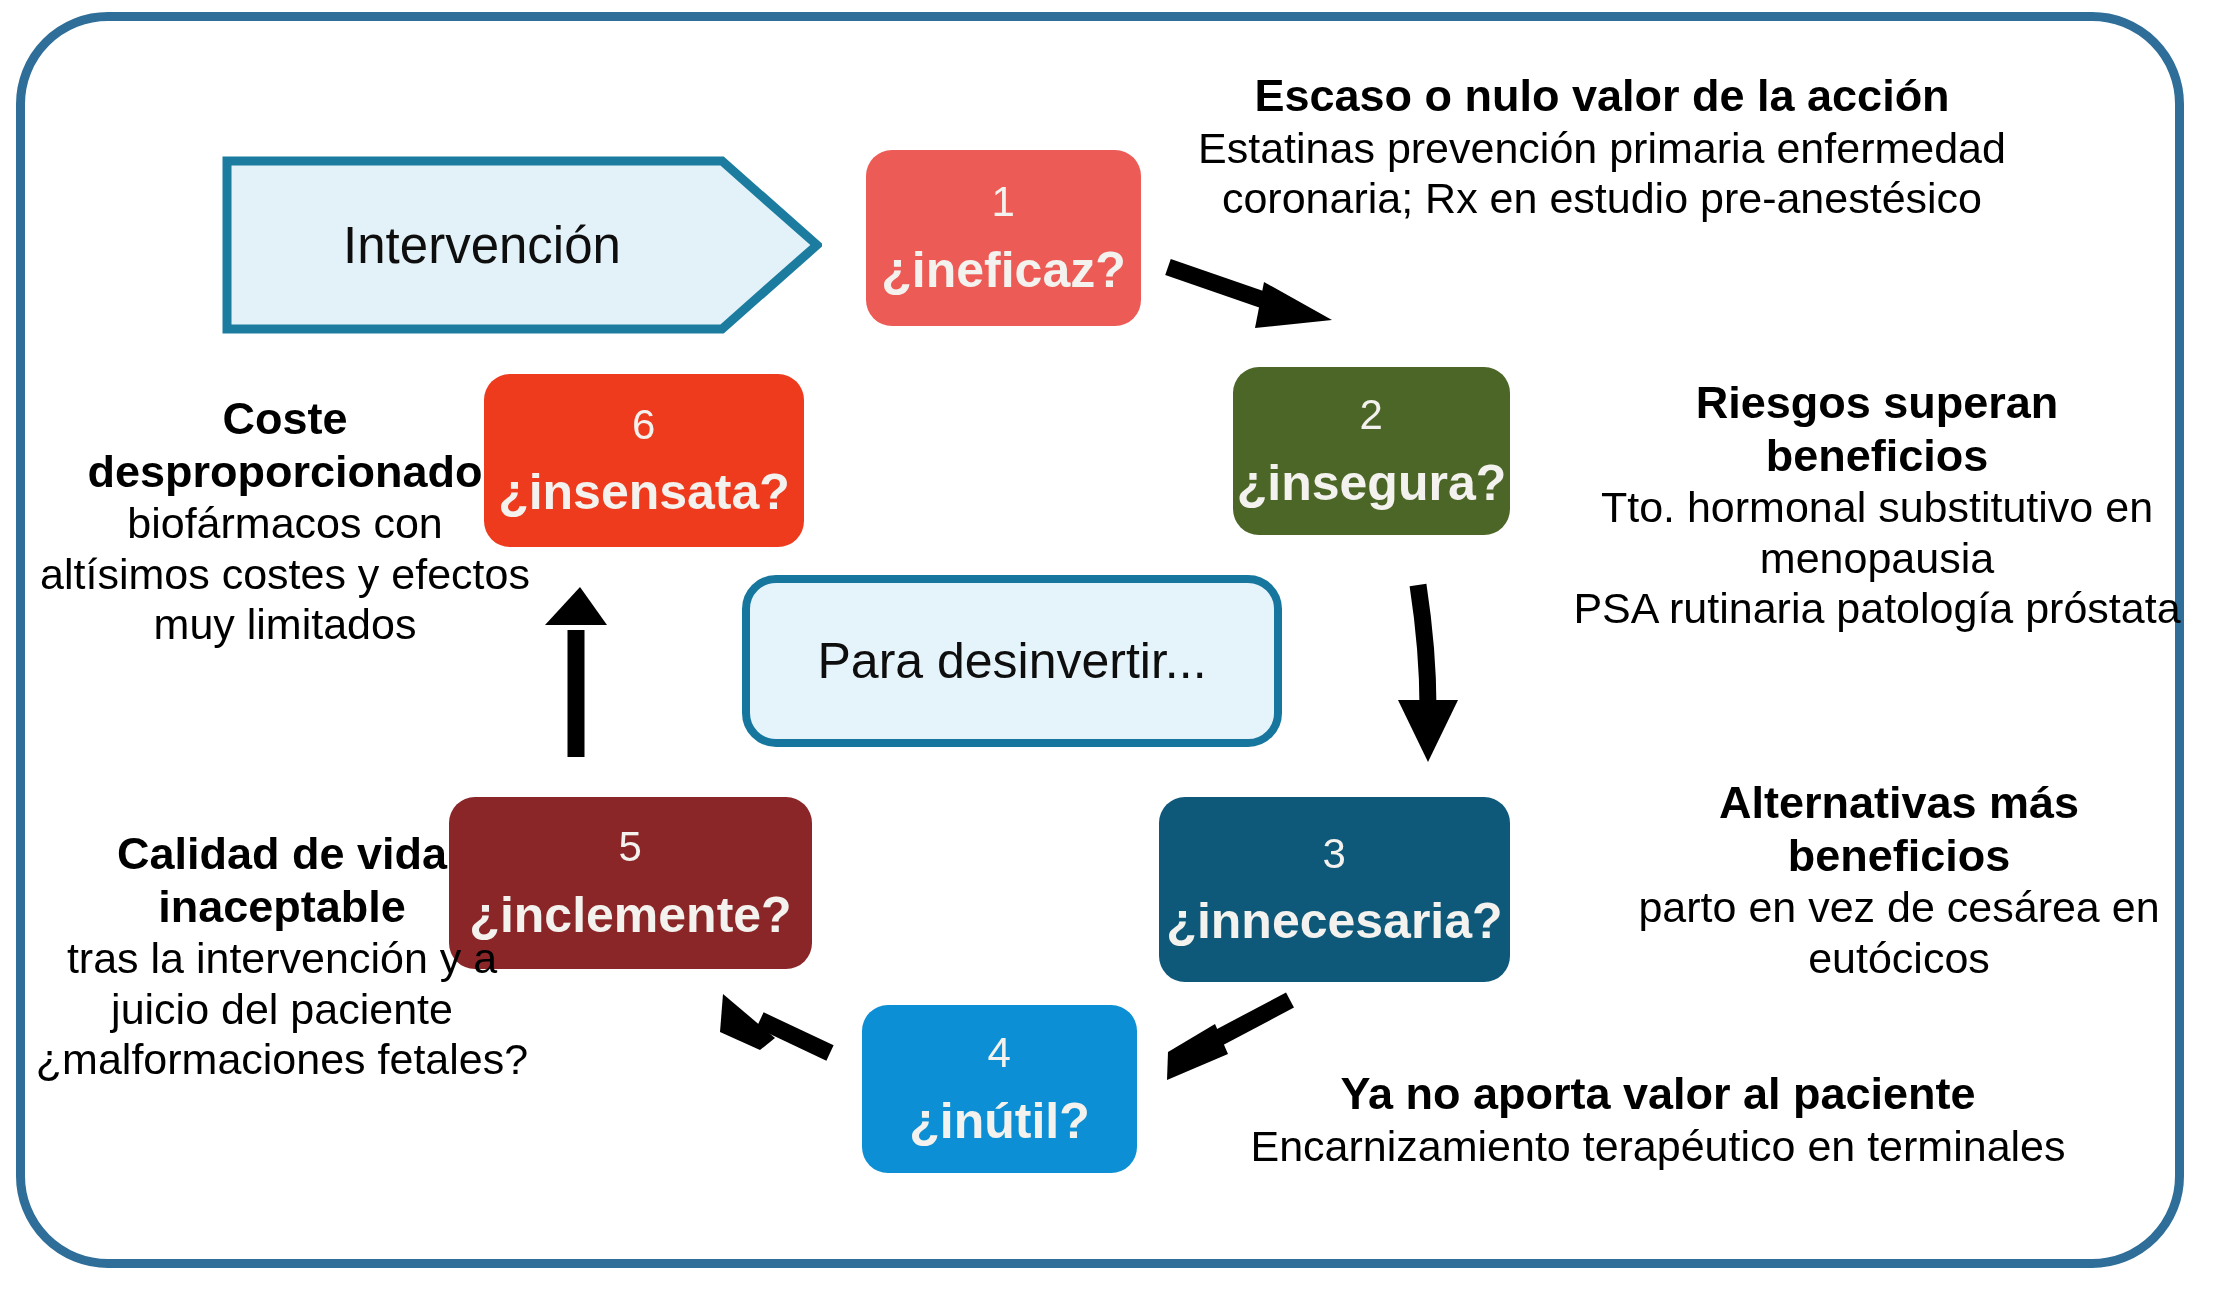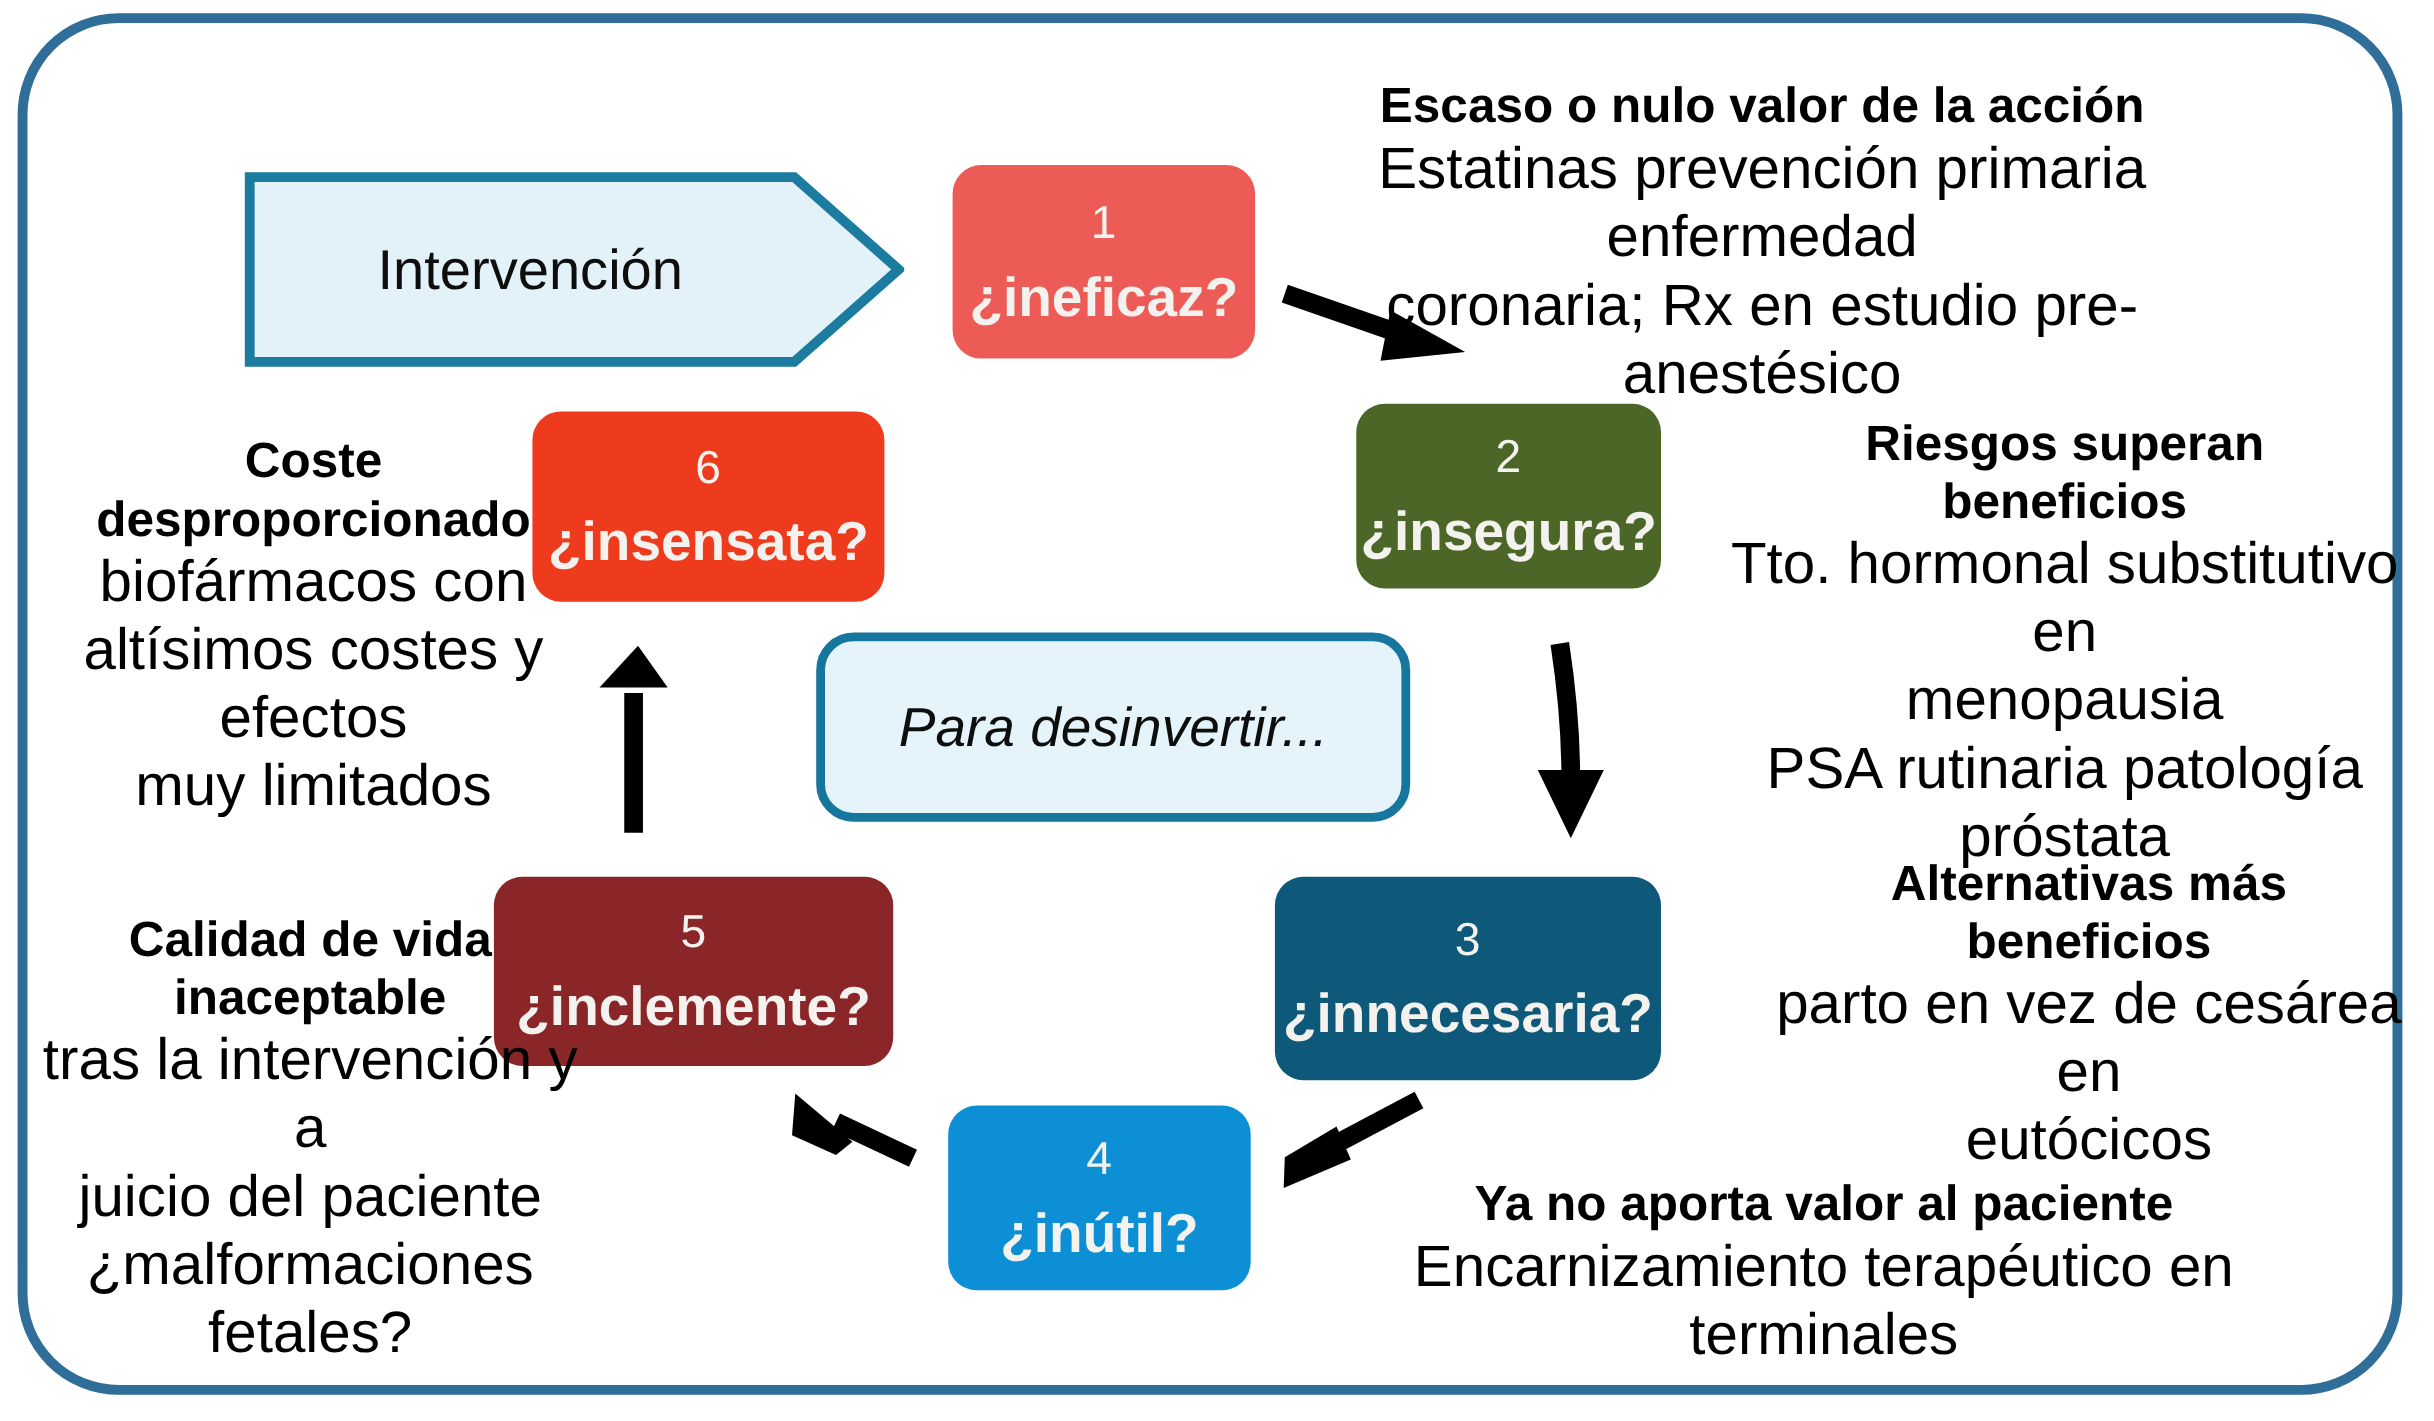--- a/index.html
+++ b/index.html
@@ -120,7 +120,7 @@
   }
   .note .bd {
     font-weight: normal;
-    font-size: 53px;
+    font-size: 43px;
     display: block;
   }
 

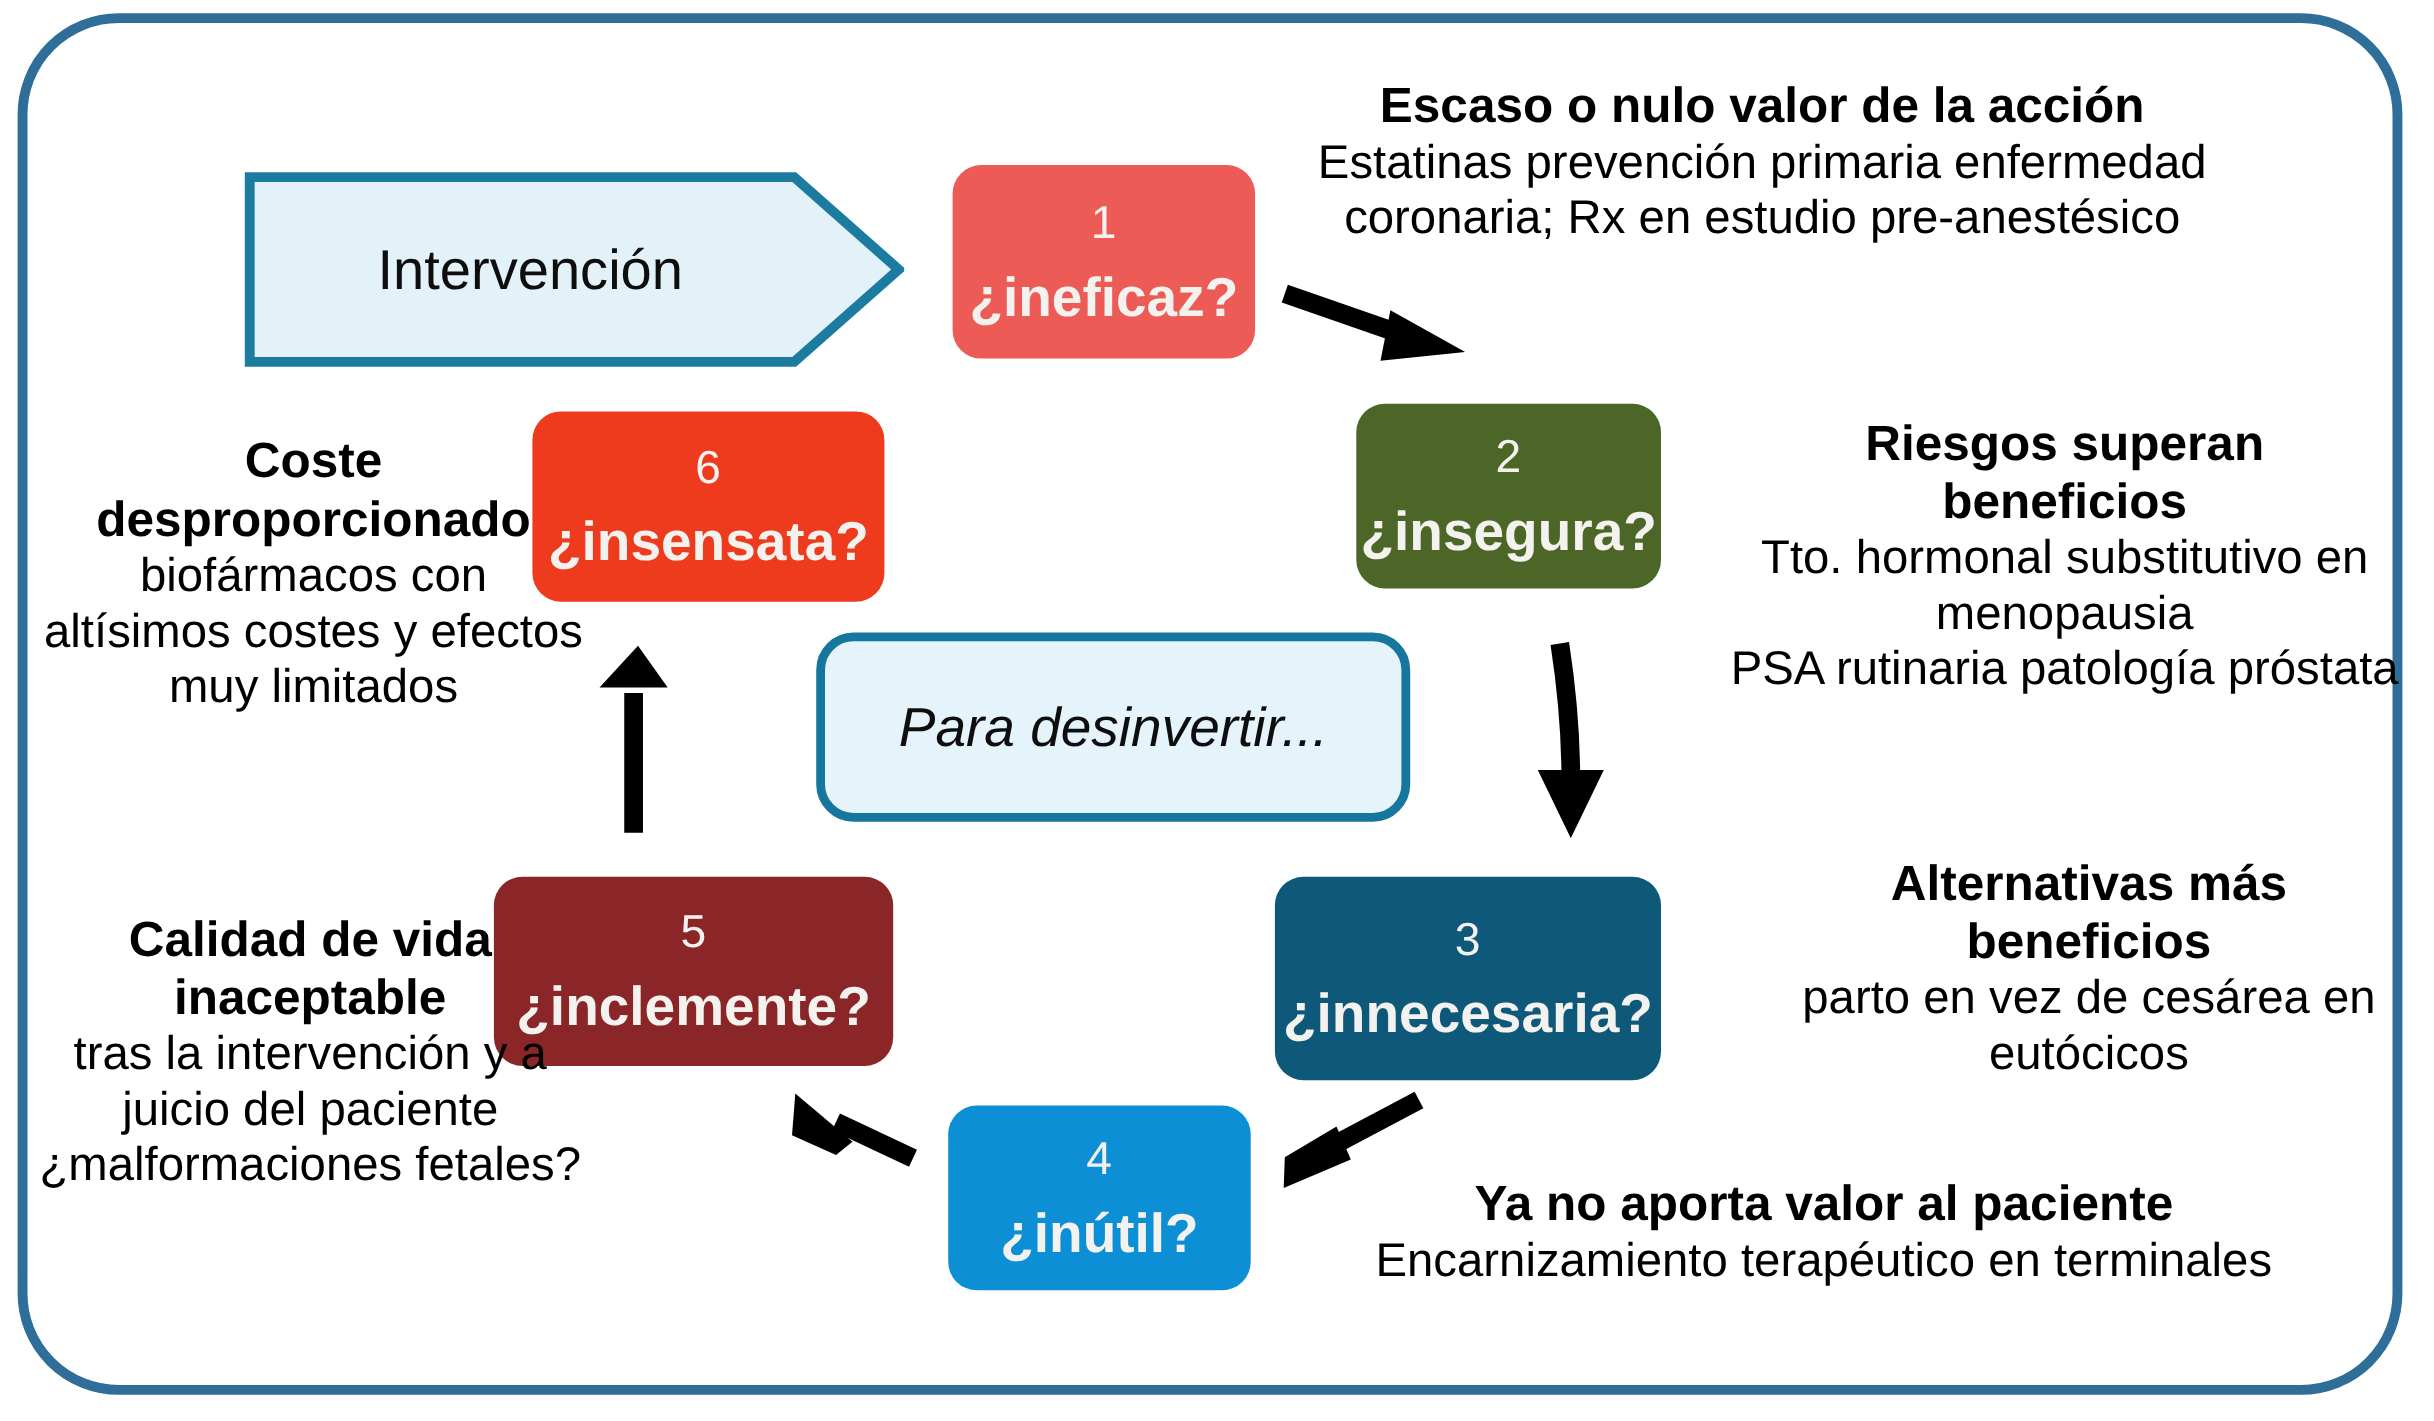--- a/index.html
+++ b/index.html
@@ -103,7 +103,6 @@
     justify-content: center;
     font-size: 50px;
     color: #0E0E0E;
-    font-style: italic;
   }
 
   

